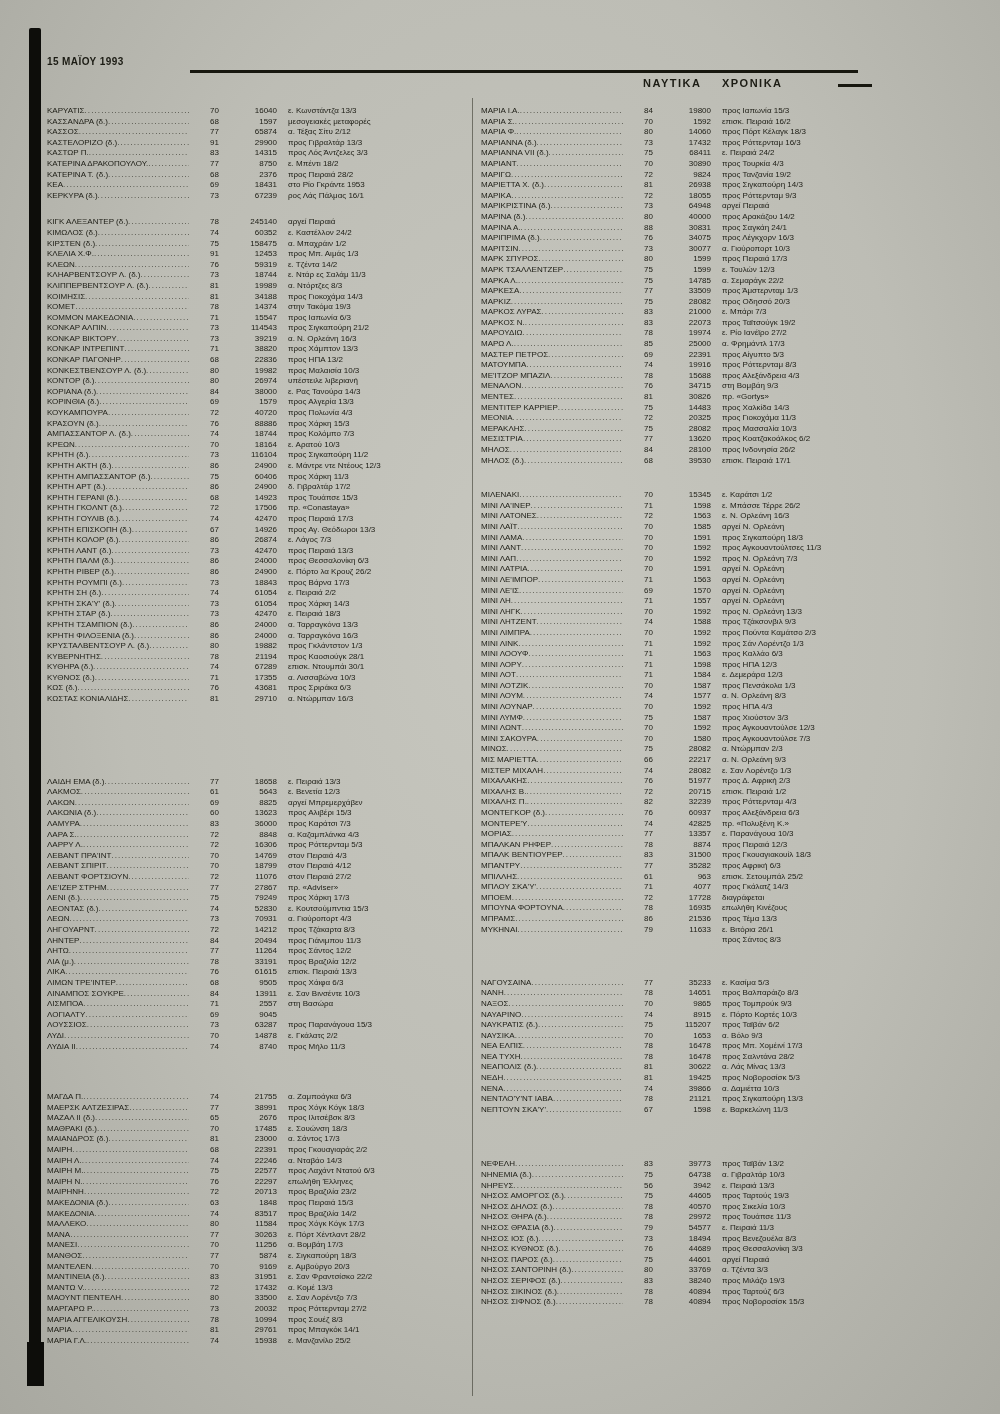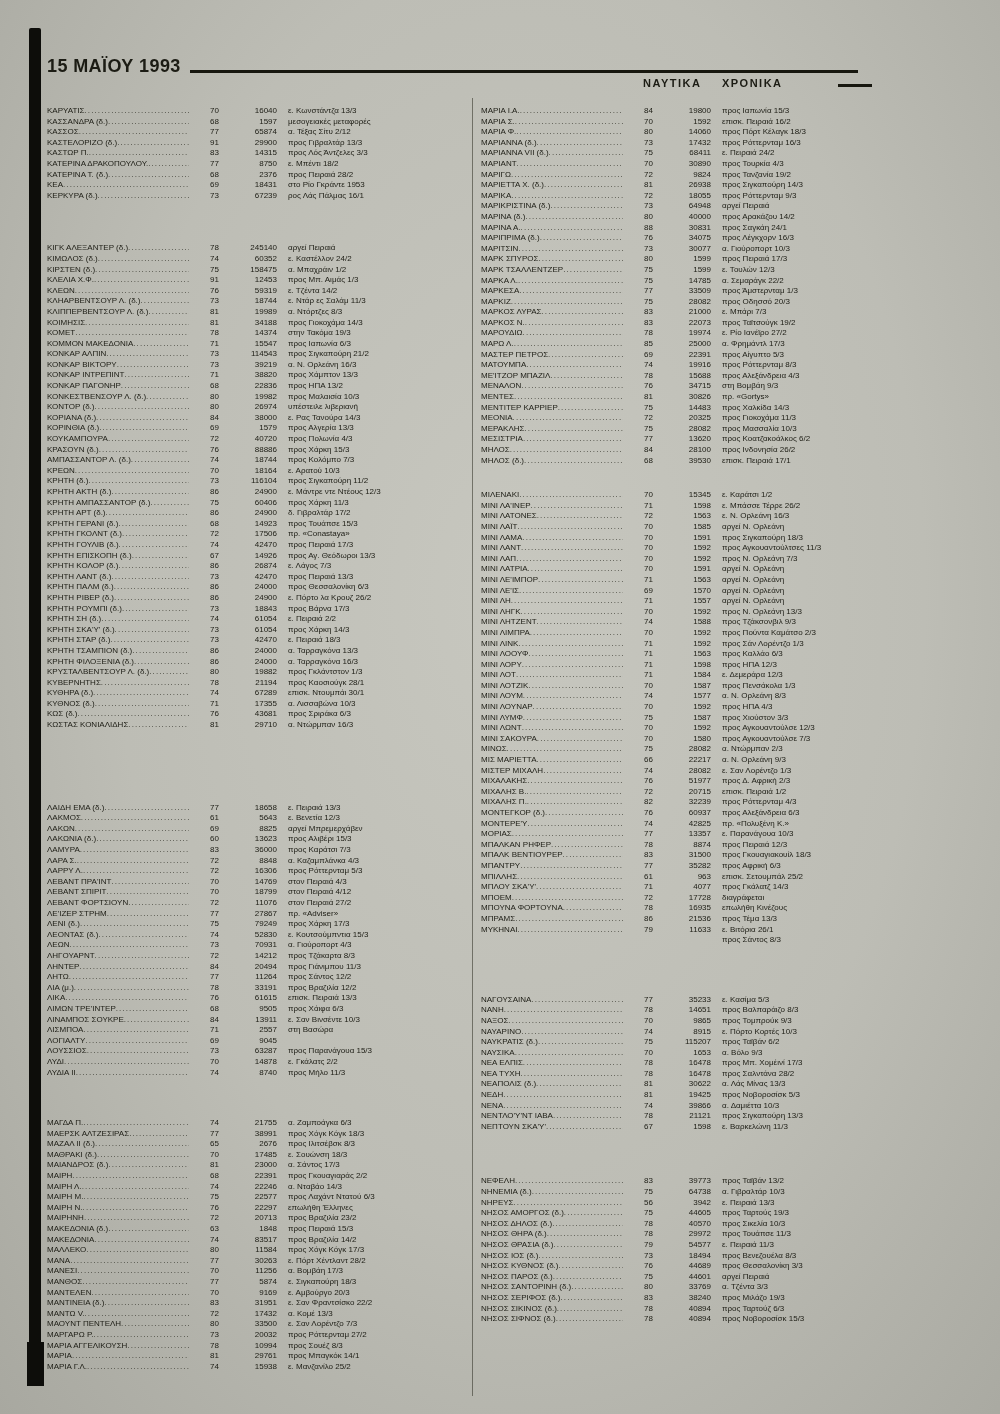--- a/index.html
+++ b/index.html
@@ -14,7 +14,7 @@
     background:radial-gradient(ellipse at 52% 42%, #c7c7bf 0%, #bdbdb5 55%, #a8a8a0 100%);}
   .spine{position:absolute;left:29px;top:28px;width:12px;height:1356px;background:#0d0d0a;border-radius:2px}
   .spine-foot{position:absolute;left:27px;top:1342px;width:17px;height:44px;background:#0d0d0a}
-  .hdr-date{position:absolute;left:47px;top:56px;font-size:18px;font-weight:bold;letter-spacing:.4px}
+  .hdr-date{position:absolute;left:47px;top:56px;font-size:10px;font-weight:bold;letter-spacing:.4px}
   .hdr-rule{position:absolute;left:190px;top:70px;width:668px;height:2.5px;background:#17170f}
   .hdr-title{position:absolute;left:643px;top:77px;font-size:11px;font-weight:bold;letter-spacing:1.5px;word-spacing:16px}
   .hdr-dash{position:absolute;left:838px;top:84px;width:34px;height:3px;background:#17170f}

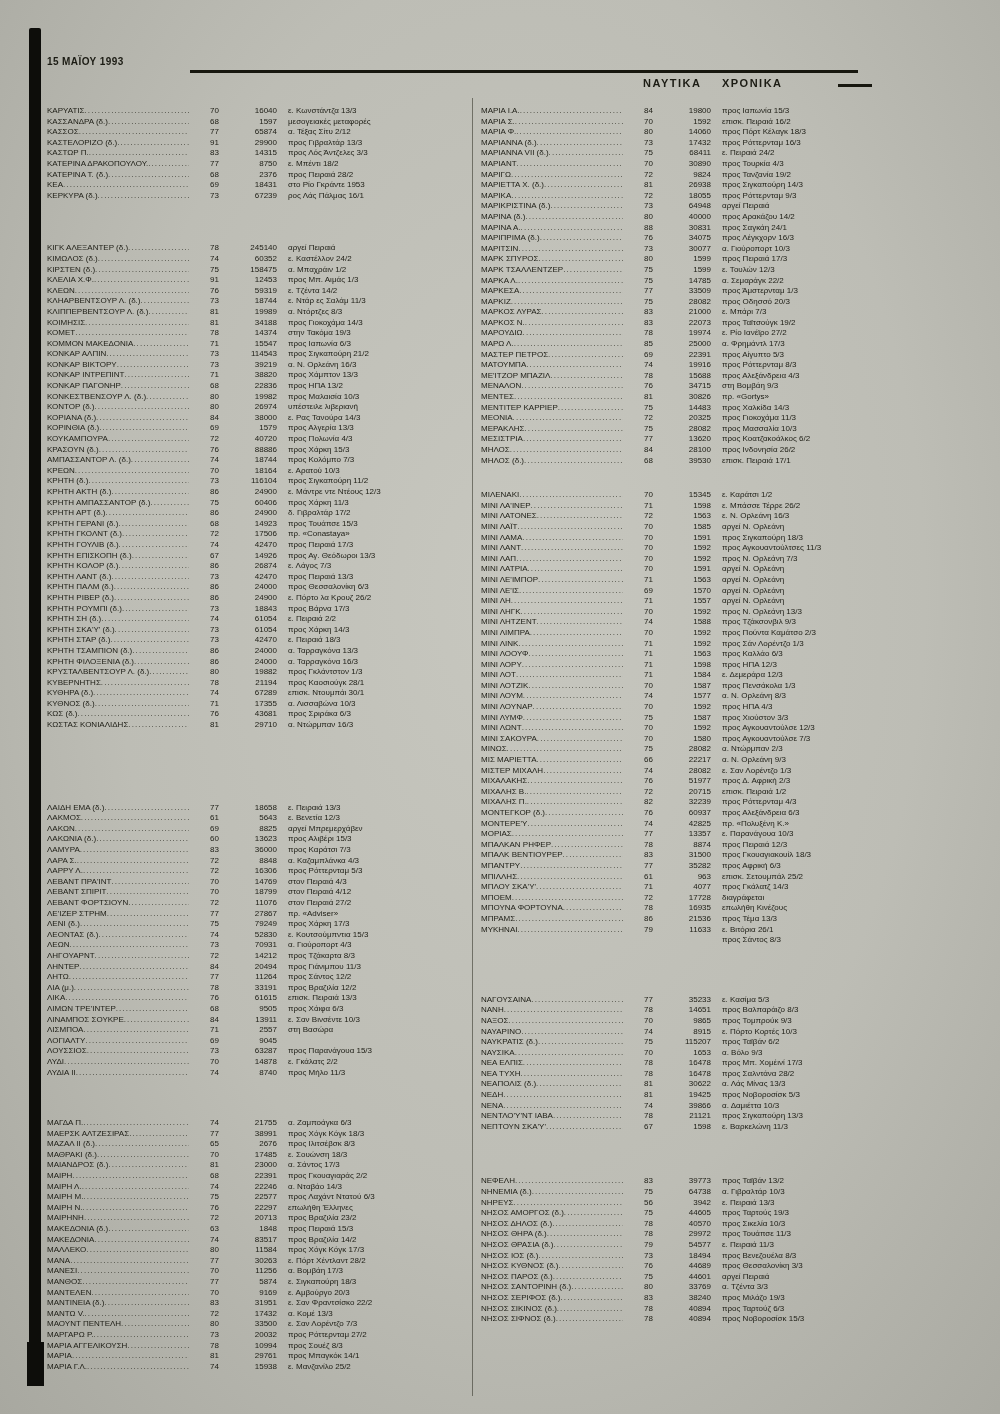--- a/index.html
+++ b/index.html
@@ -23,7 +23,7 @@
   .col{position:absolute;top:106px;font-size:8px;line-height:10.6px}
   #col-left{left:47px;width:421px}
   #col-right{left:481px;width:424px}
-  #col-left .group:nth-child(1){margin-bottom:42px}
+  #col-left .group:nth-child(1){margin-bottom:16px}
   #col-left .group:nth-child(2){margin-bottom:72px}
   #col-left .group:nth-child(3){margin-bottom:40px}
   #col-right .group:nth-child(1){margin-bottom:24px}

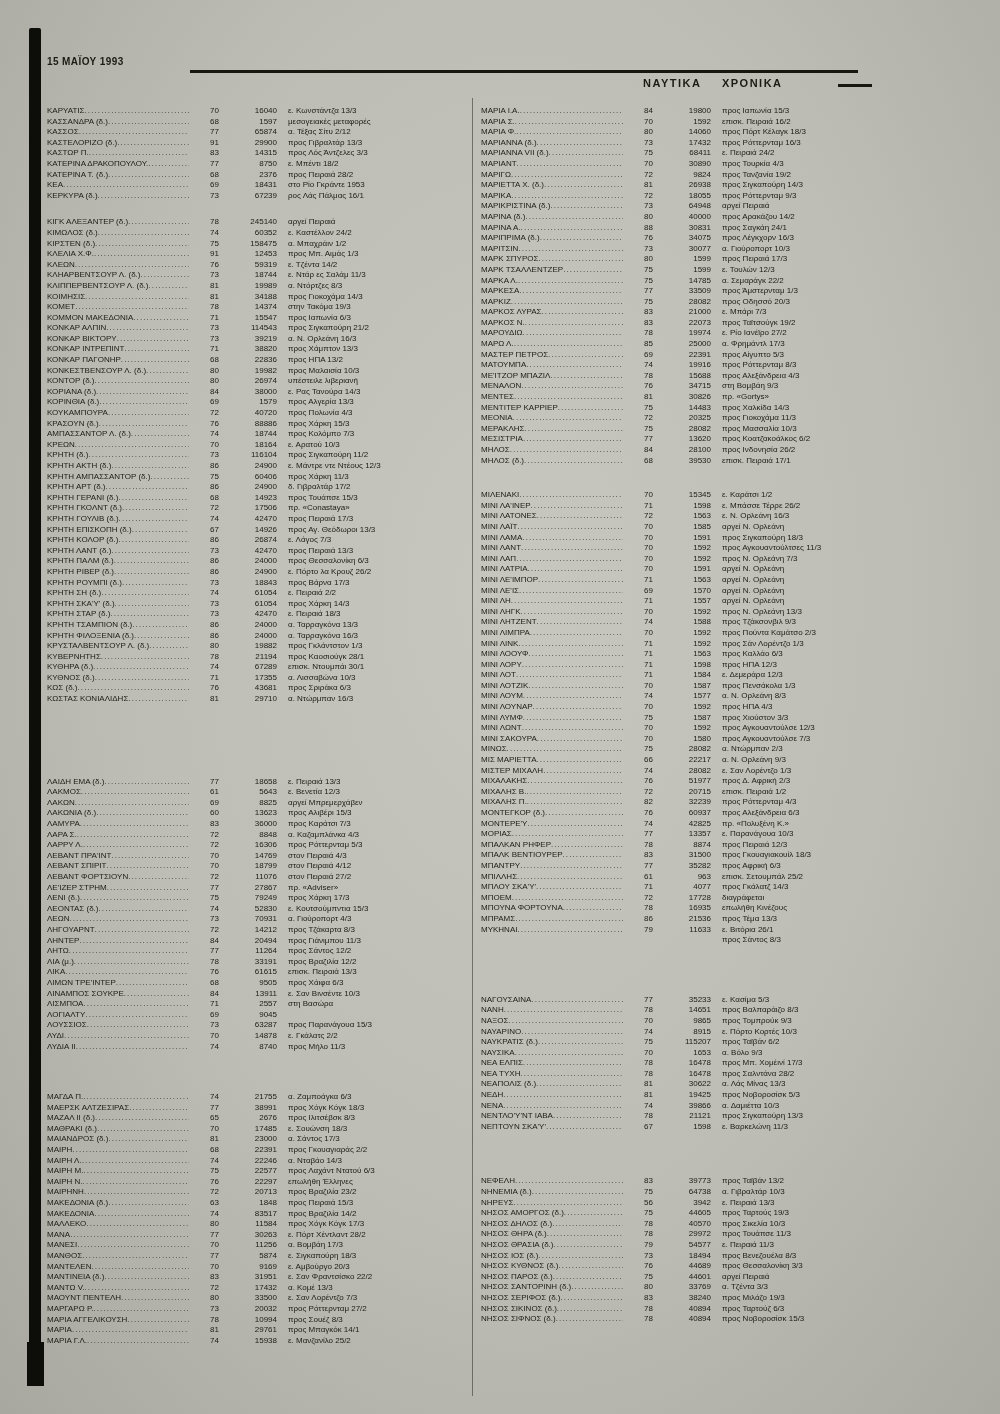--- a/index.html
+++ b/index.html
@@ -27,7 +27,7 @@
   #col-left .group:nth-child(2){margin-bottom:72px}
   #col-left .group:nth-child(3){margin-bottom:40px}
   #col-right .group:nth-child(1){margin-bottom:24px}
-  #col-right .group:nth-child(2){margin-bottom:49px}
+  #col-right .group:nth-child(2){margin-bottom:32px}
   #col-right .group:nth-child(3){margin-bottom:44px}
 
   .row{display:grid;grid-template-columns:142px 26px 54px 1fr;column-gap:4px;white-space:nowrap}

